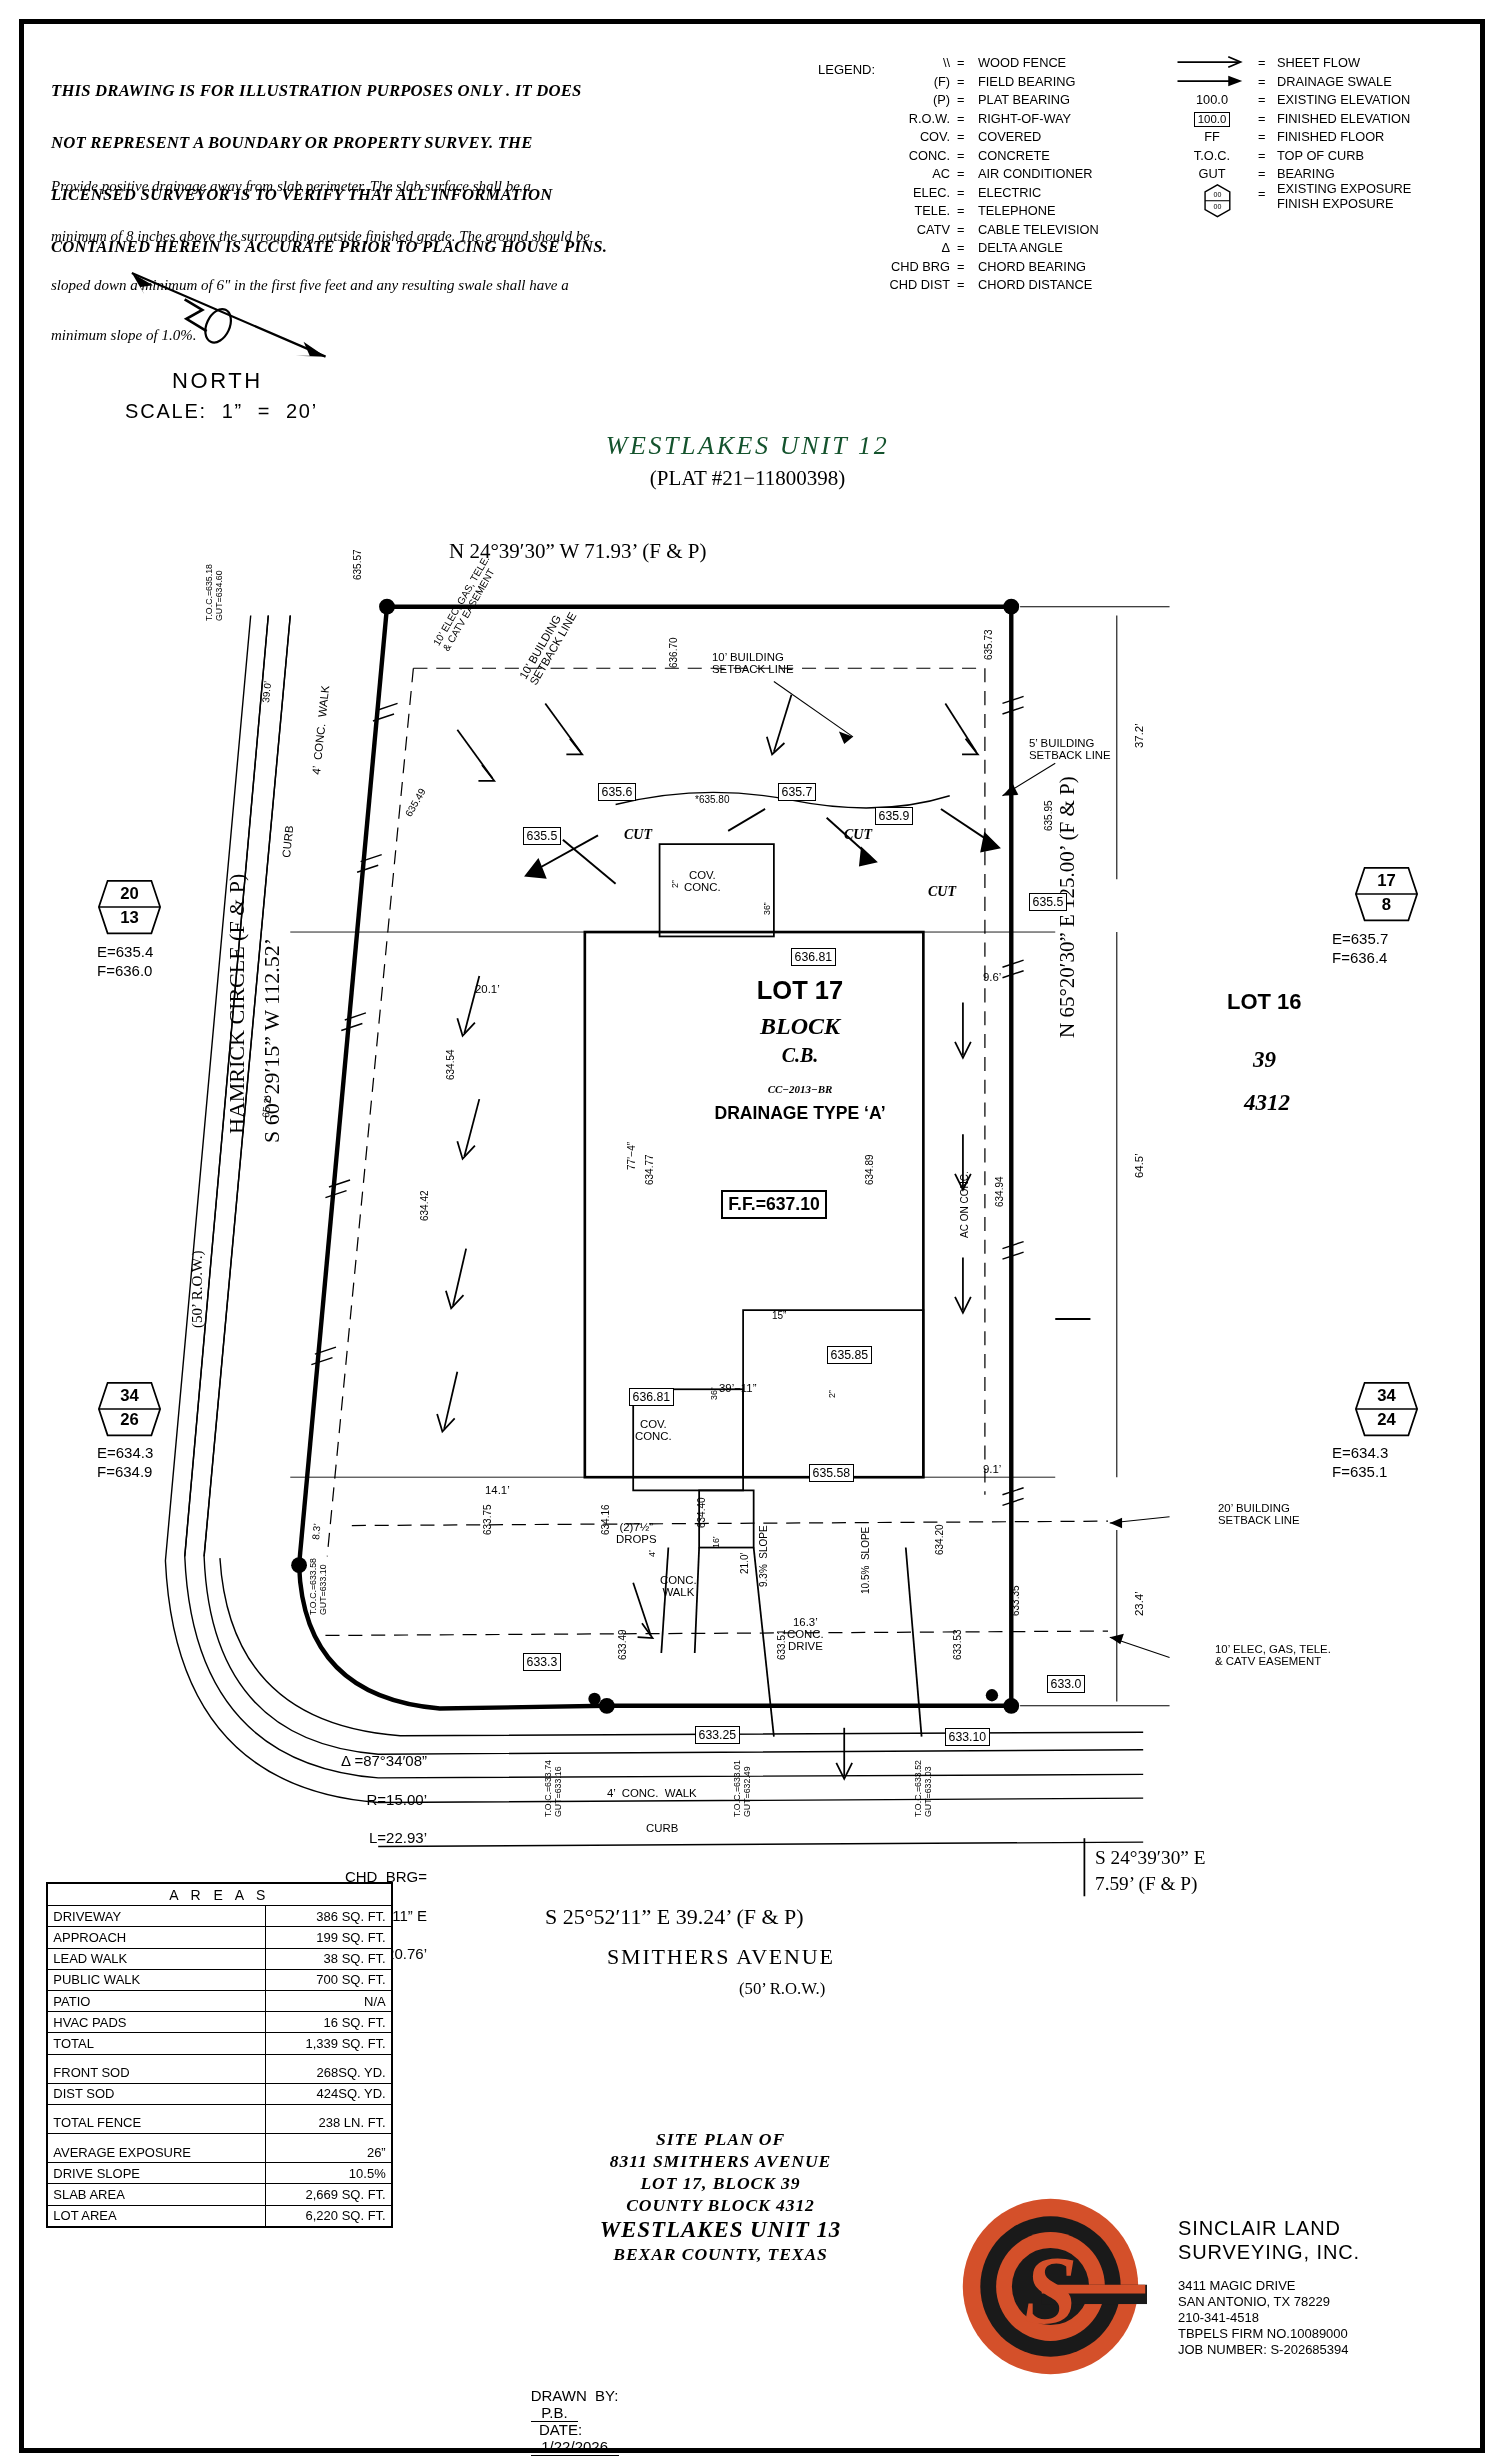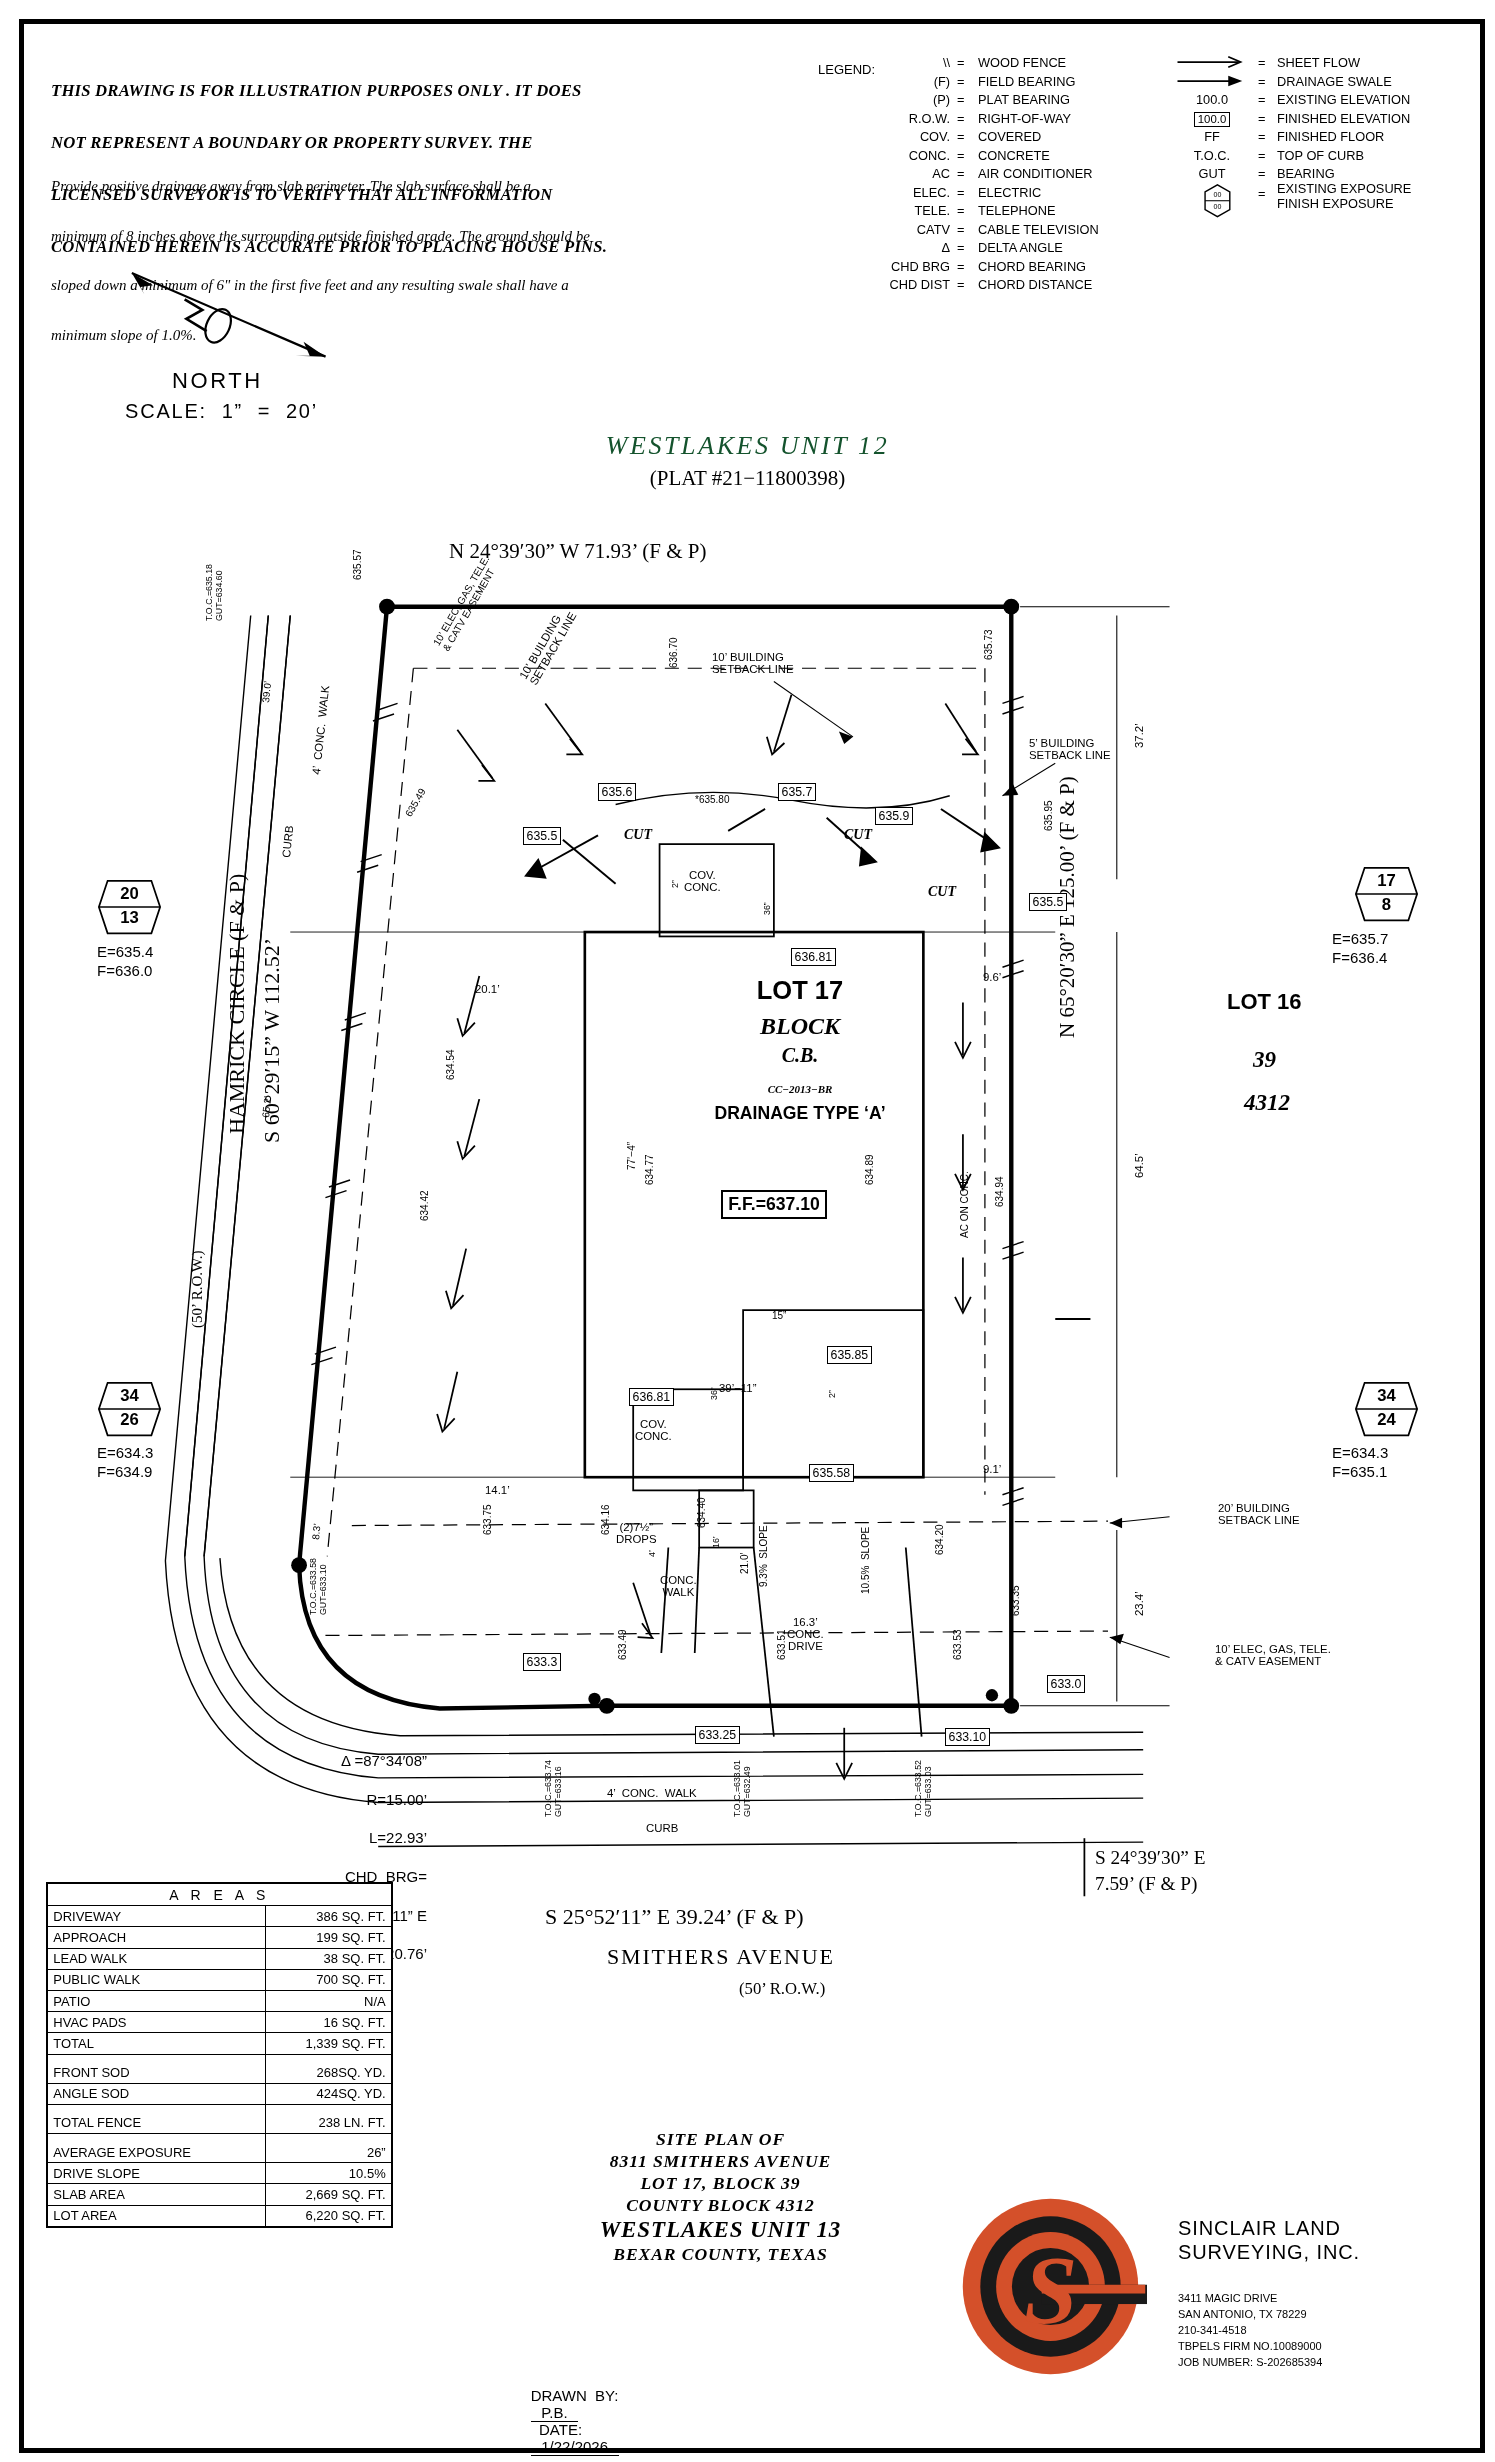--- a/index.html
+++ b/index.html
@@ -608,7 +608,7 @@
             <td class="v">268SQ. YD.</td>
           </tr>
       <tr>
-            <td>ANGLE SOD</td>
+            <td>DIST SOD</td>
             <td class="v">424SQ. YD.</td>
           </tr>
       <tr class="gap">

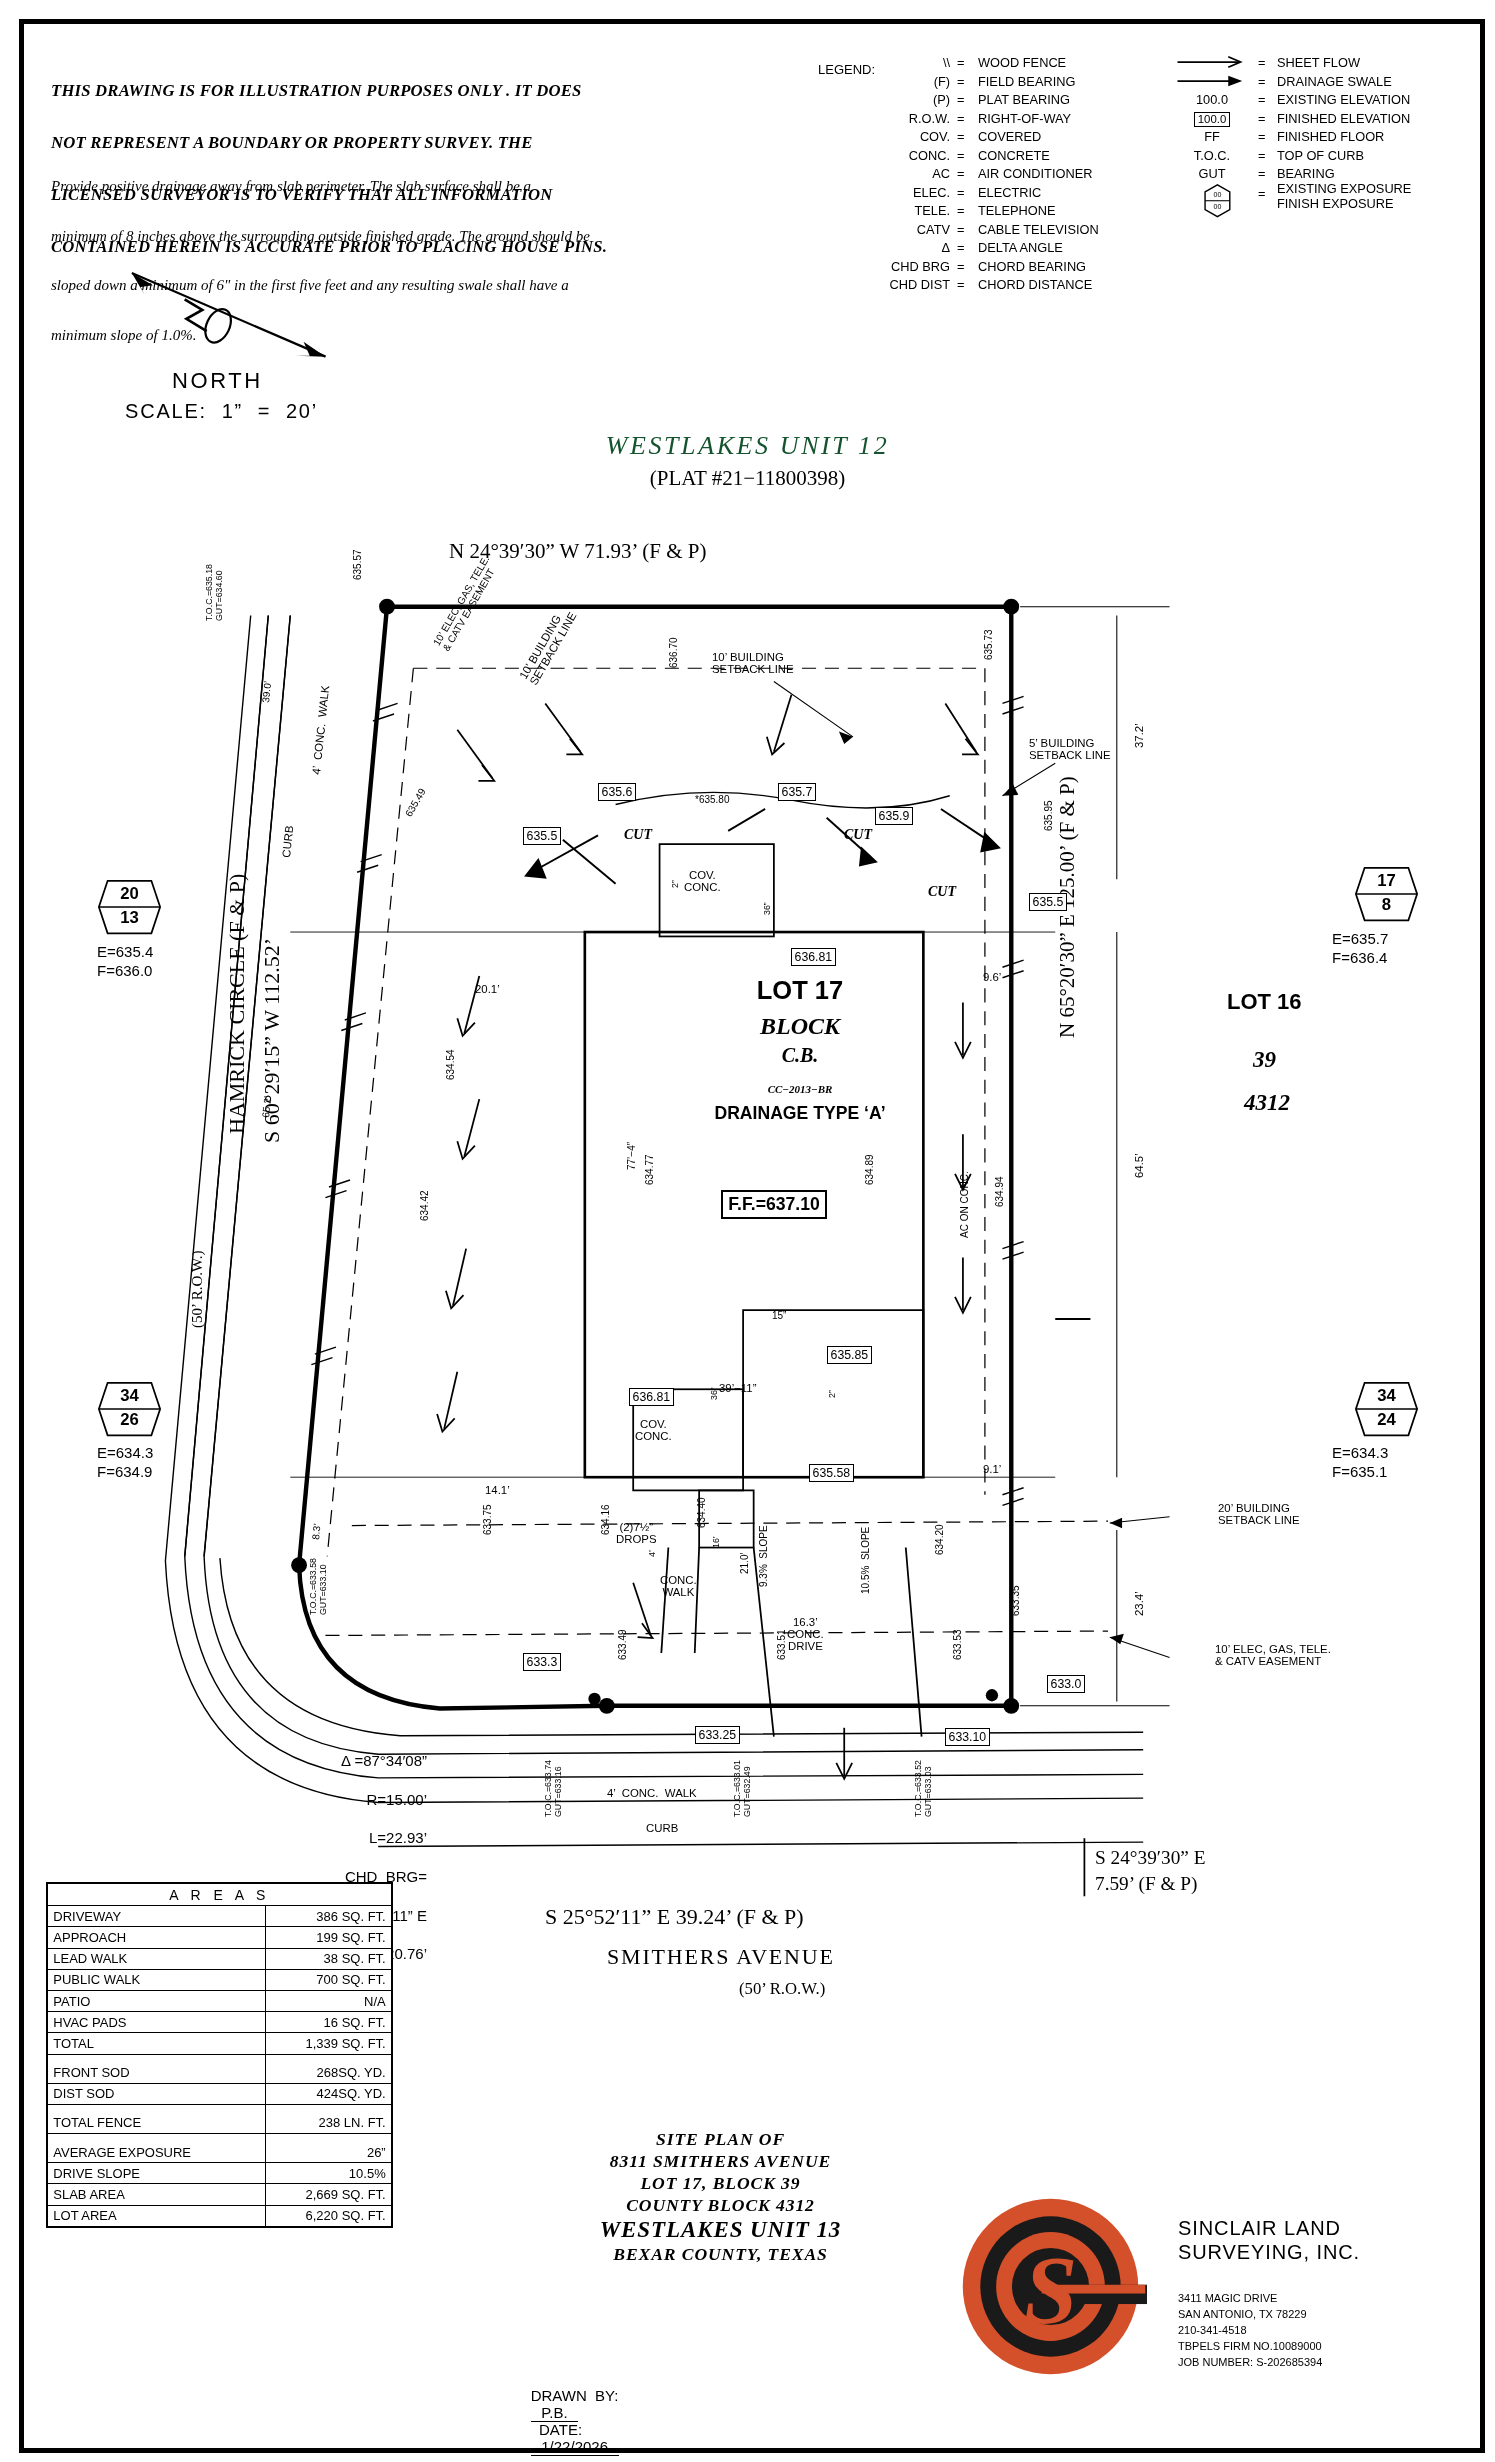--- a/index.html
+++ b/index.html
@@ -91,7 +91,7 @@
   
   #company{left:1178px;top:2216px;font-family:"Liberation Sans",sans-serif;}
   #company .cn{font-size:20px;letter-spacing:0.9px;line-height:24px;}
-  #company .ca{font-size:11px;line-height:16px;margin-top:26px;}
+  #company .ca{font-size:13px;line-height:16px;margin-top:14px;}
   #logo{left:954px;top:2190px;width:193px;height:193px;}
 
   

